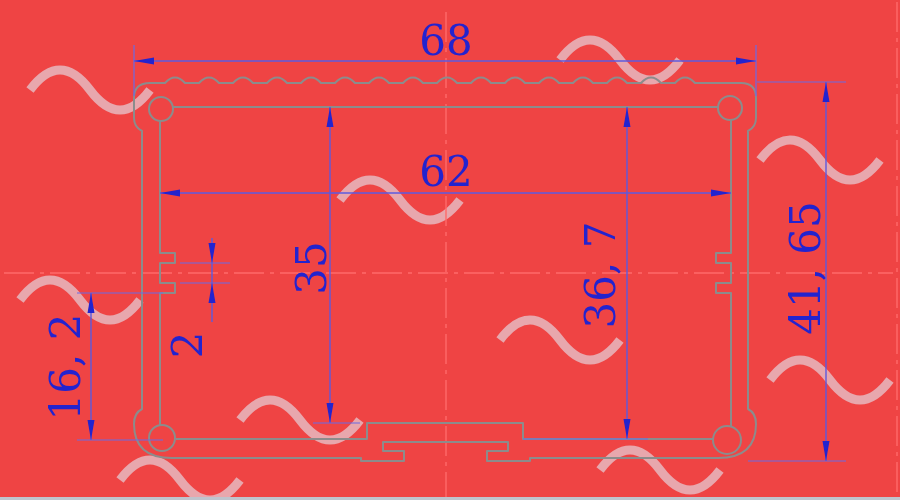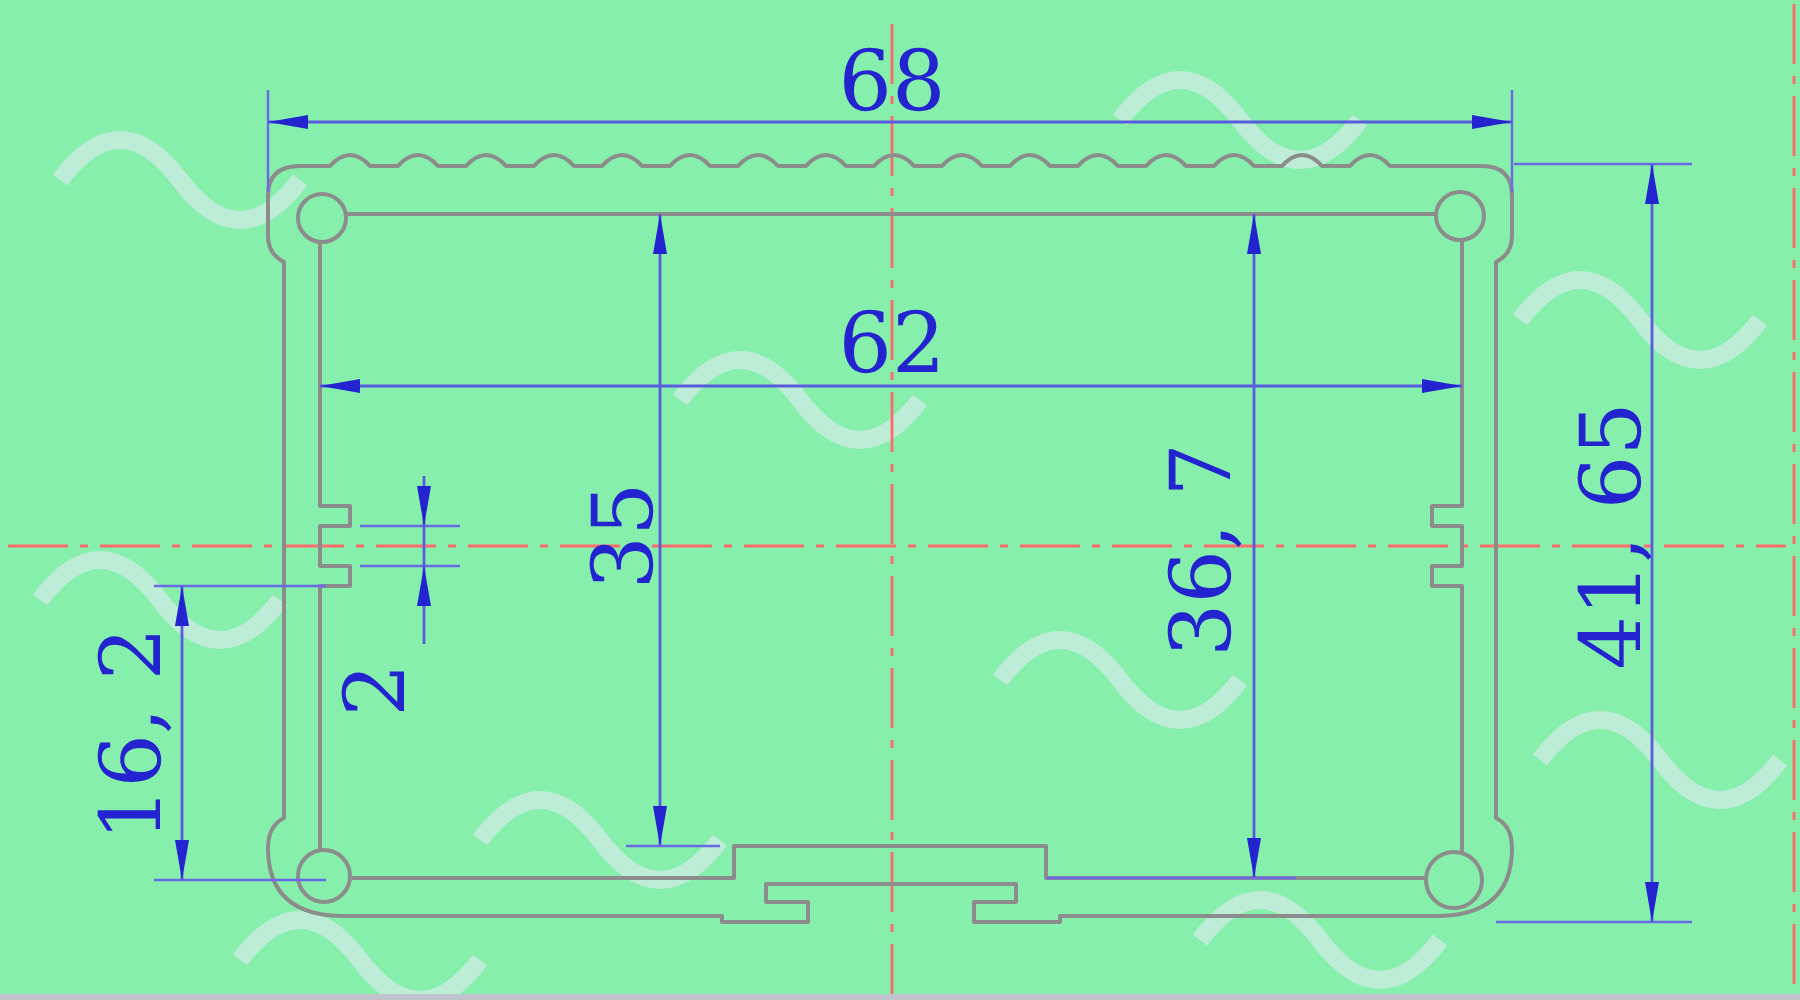--- a/index.html
+++ b/index.html
@@ -6,7 +6,7 @@
   .canvas{
     position:relative;
     width:900px;height:500px;
-    background:#86efac;
+    background:#ef4444;
     overflow:hidden;
     font-family:"DejaVu Serif", serif;
   }

